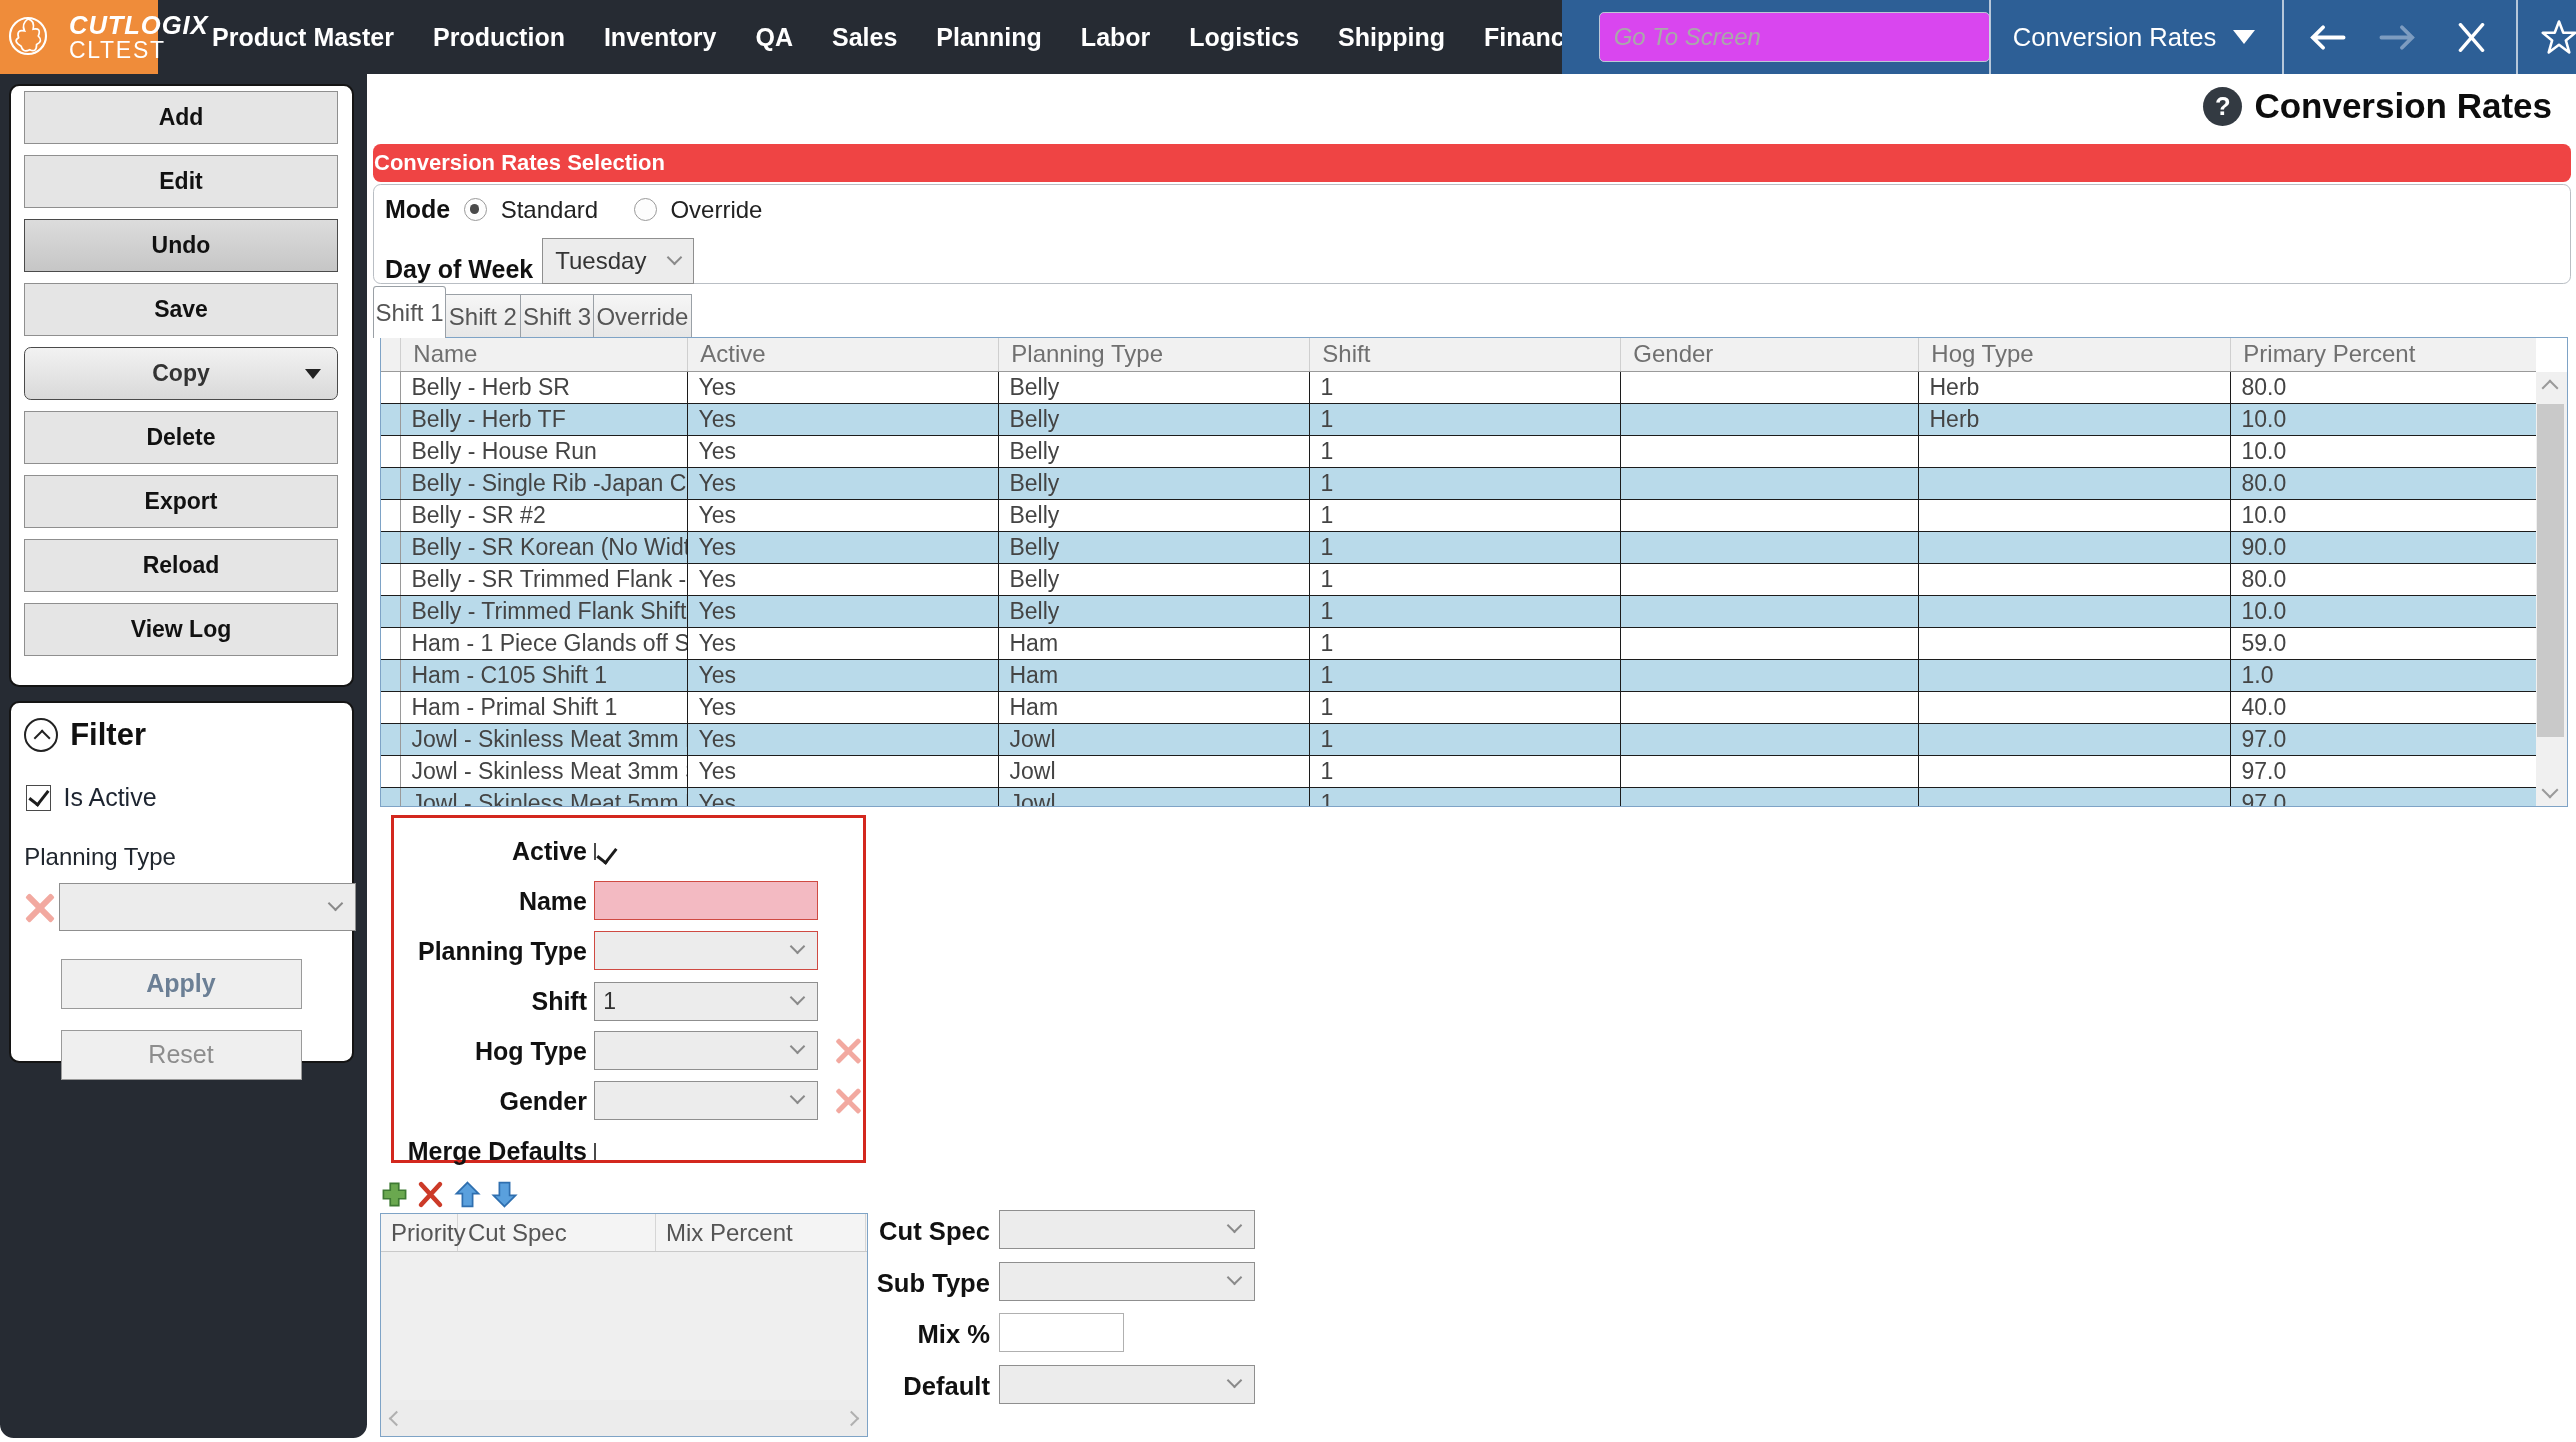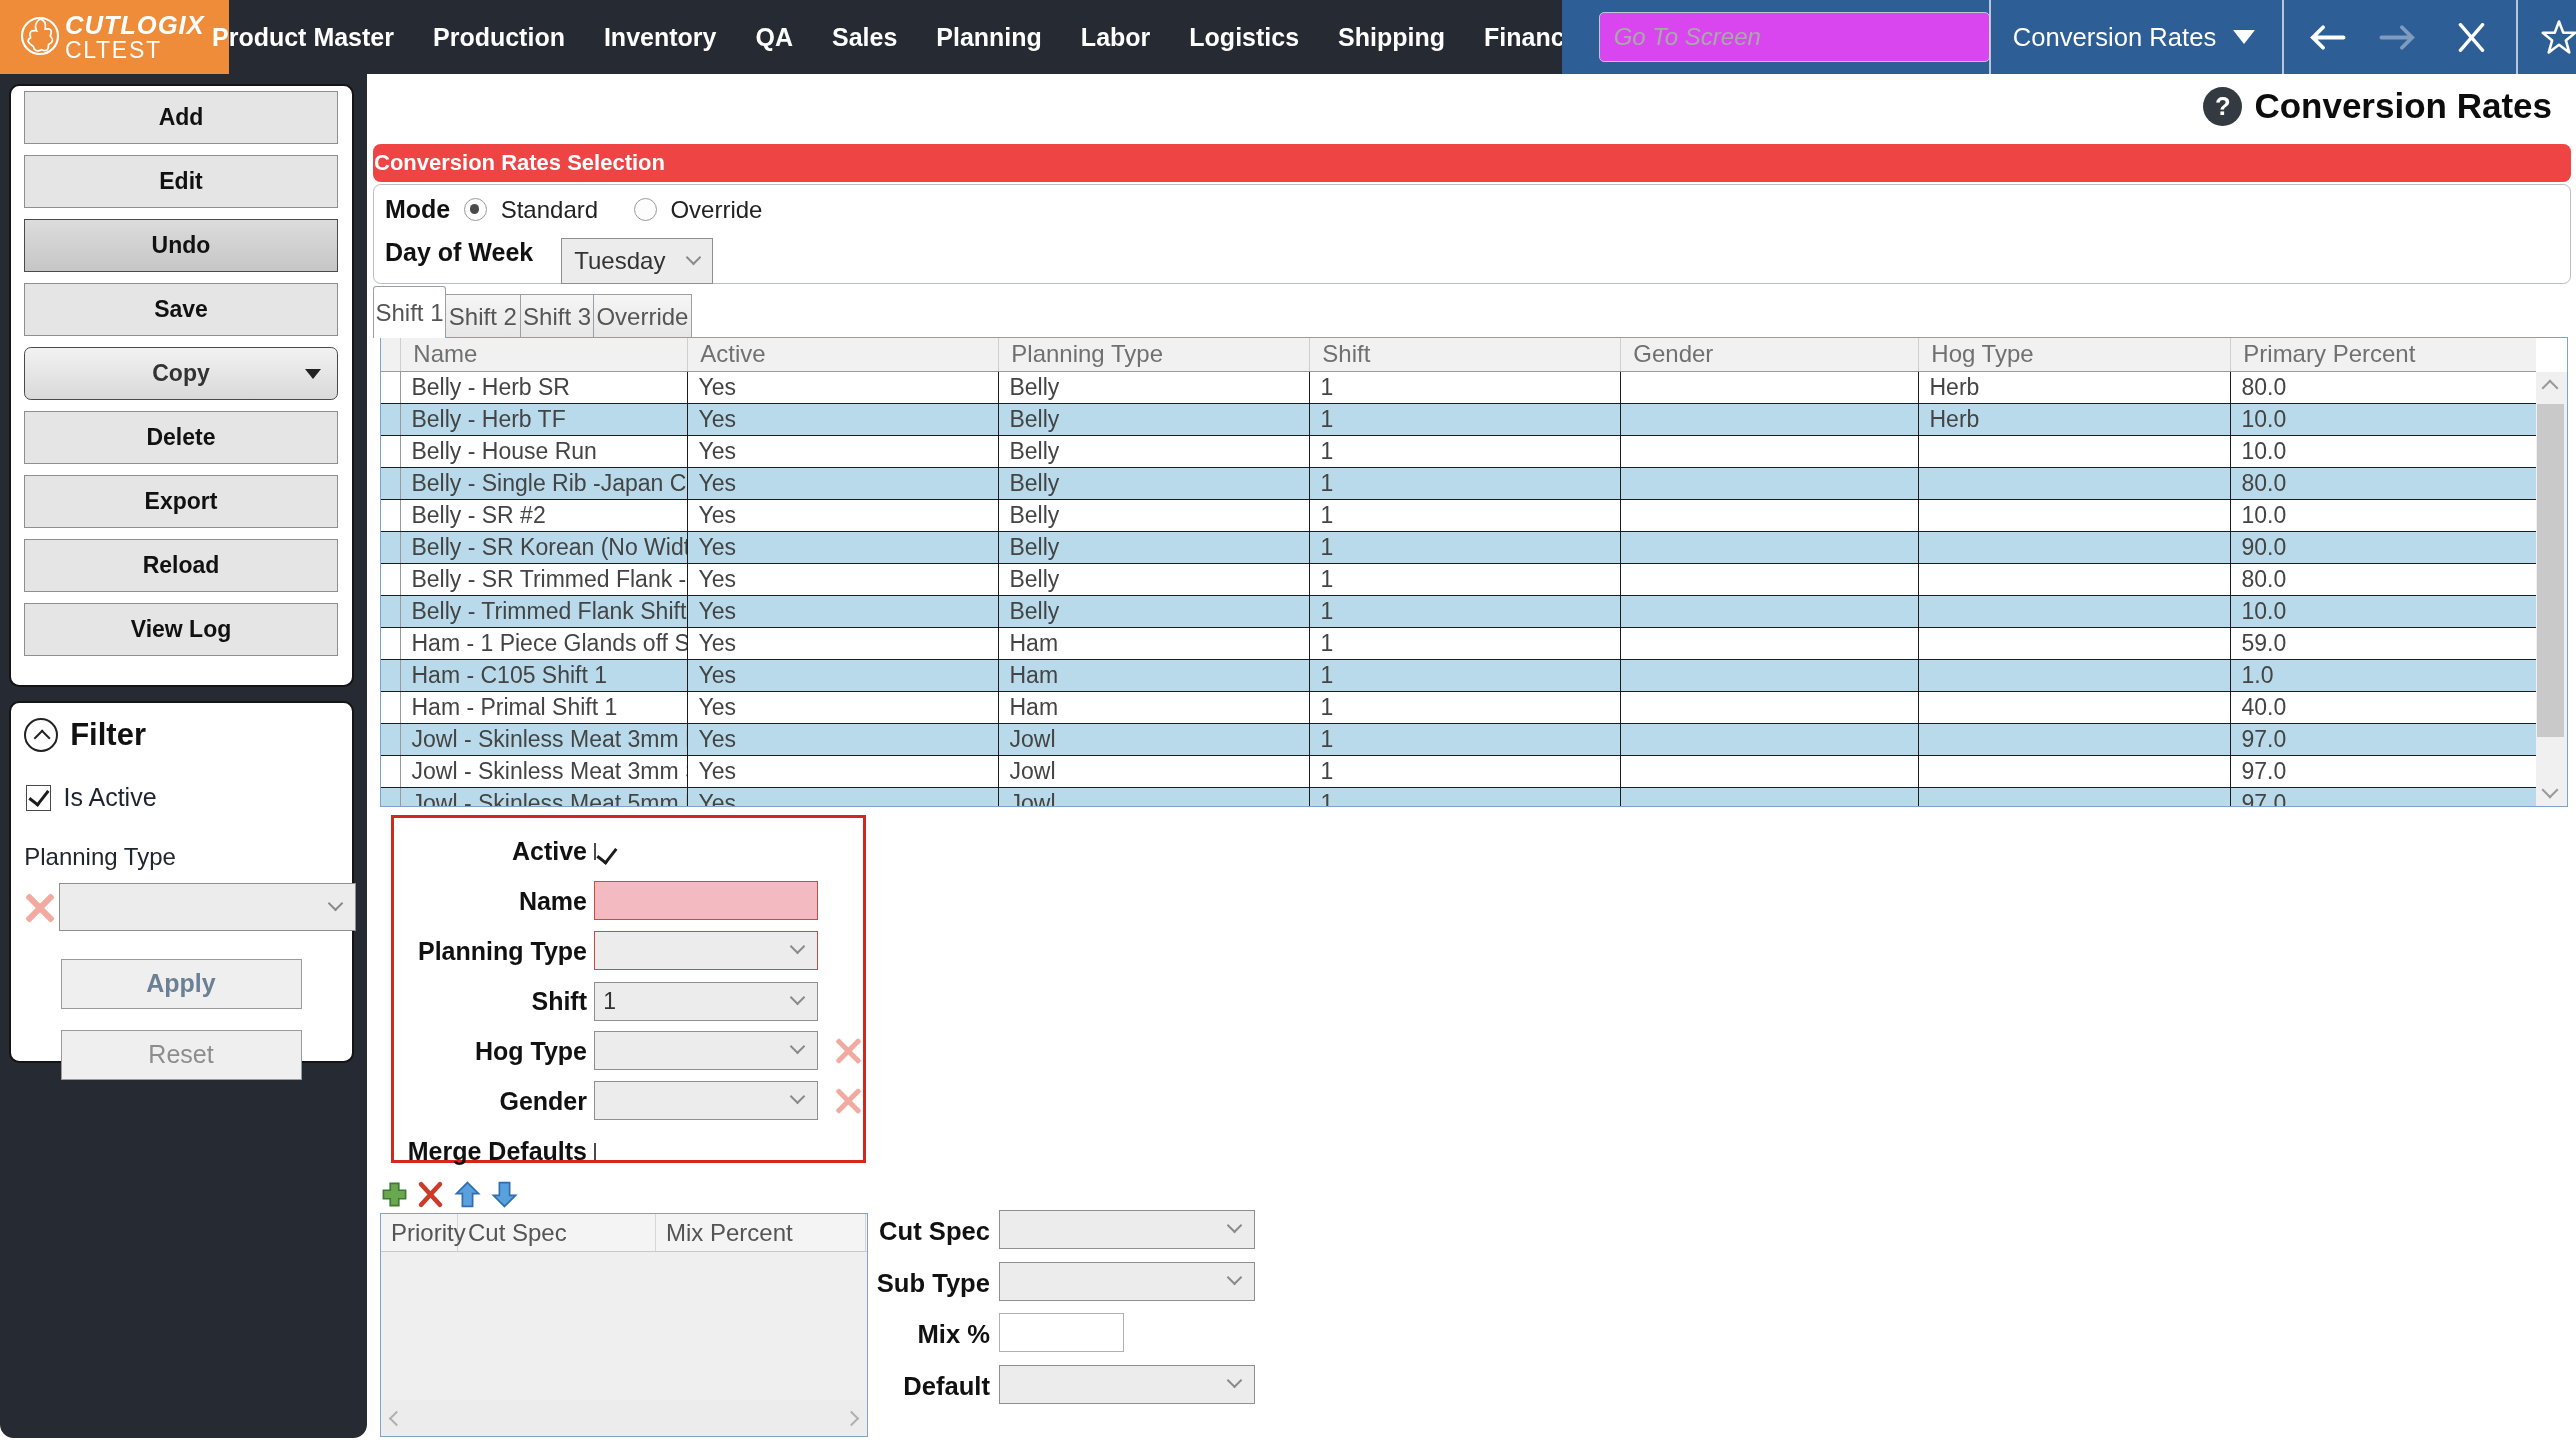--- a/index.html
+++ b/index.html
@@ -8,8 +8,8 @@
 
   
   #topbar { position:absolute; left:0; top:0; width:2576px; height:74px; background:#262b33; }
-  #logo { position:absolute; left:0; top:0; width:229px; height:74px; background:#ef8c3a;
-    display:flex; align-items:center; padding-left:16px; gap:1px; }
+  #logo { position:absolute; left:0; top:0; width:158px; height:74px; background:#ef8c3a;
+    display:flex; align-items:center; padding-left:4px; gap:17px; }
   #logo .brand-text { color:#fff; line-height:1.05; }
   #logo .brand-name { font-size:25.6px; font-weight:bold; font-style:italic; letter-spacing:0.9px; }
   #logo .brand-env { font-size:23px; font-weight:300; letter-spacing:1.7px; }

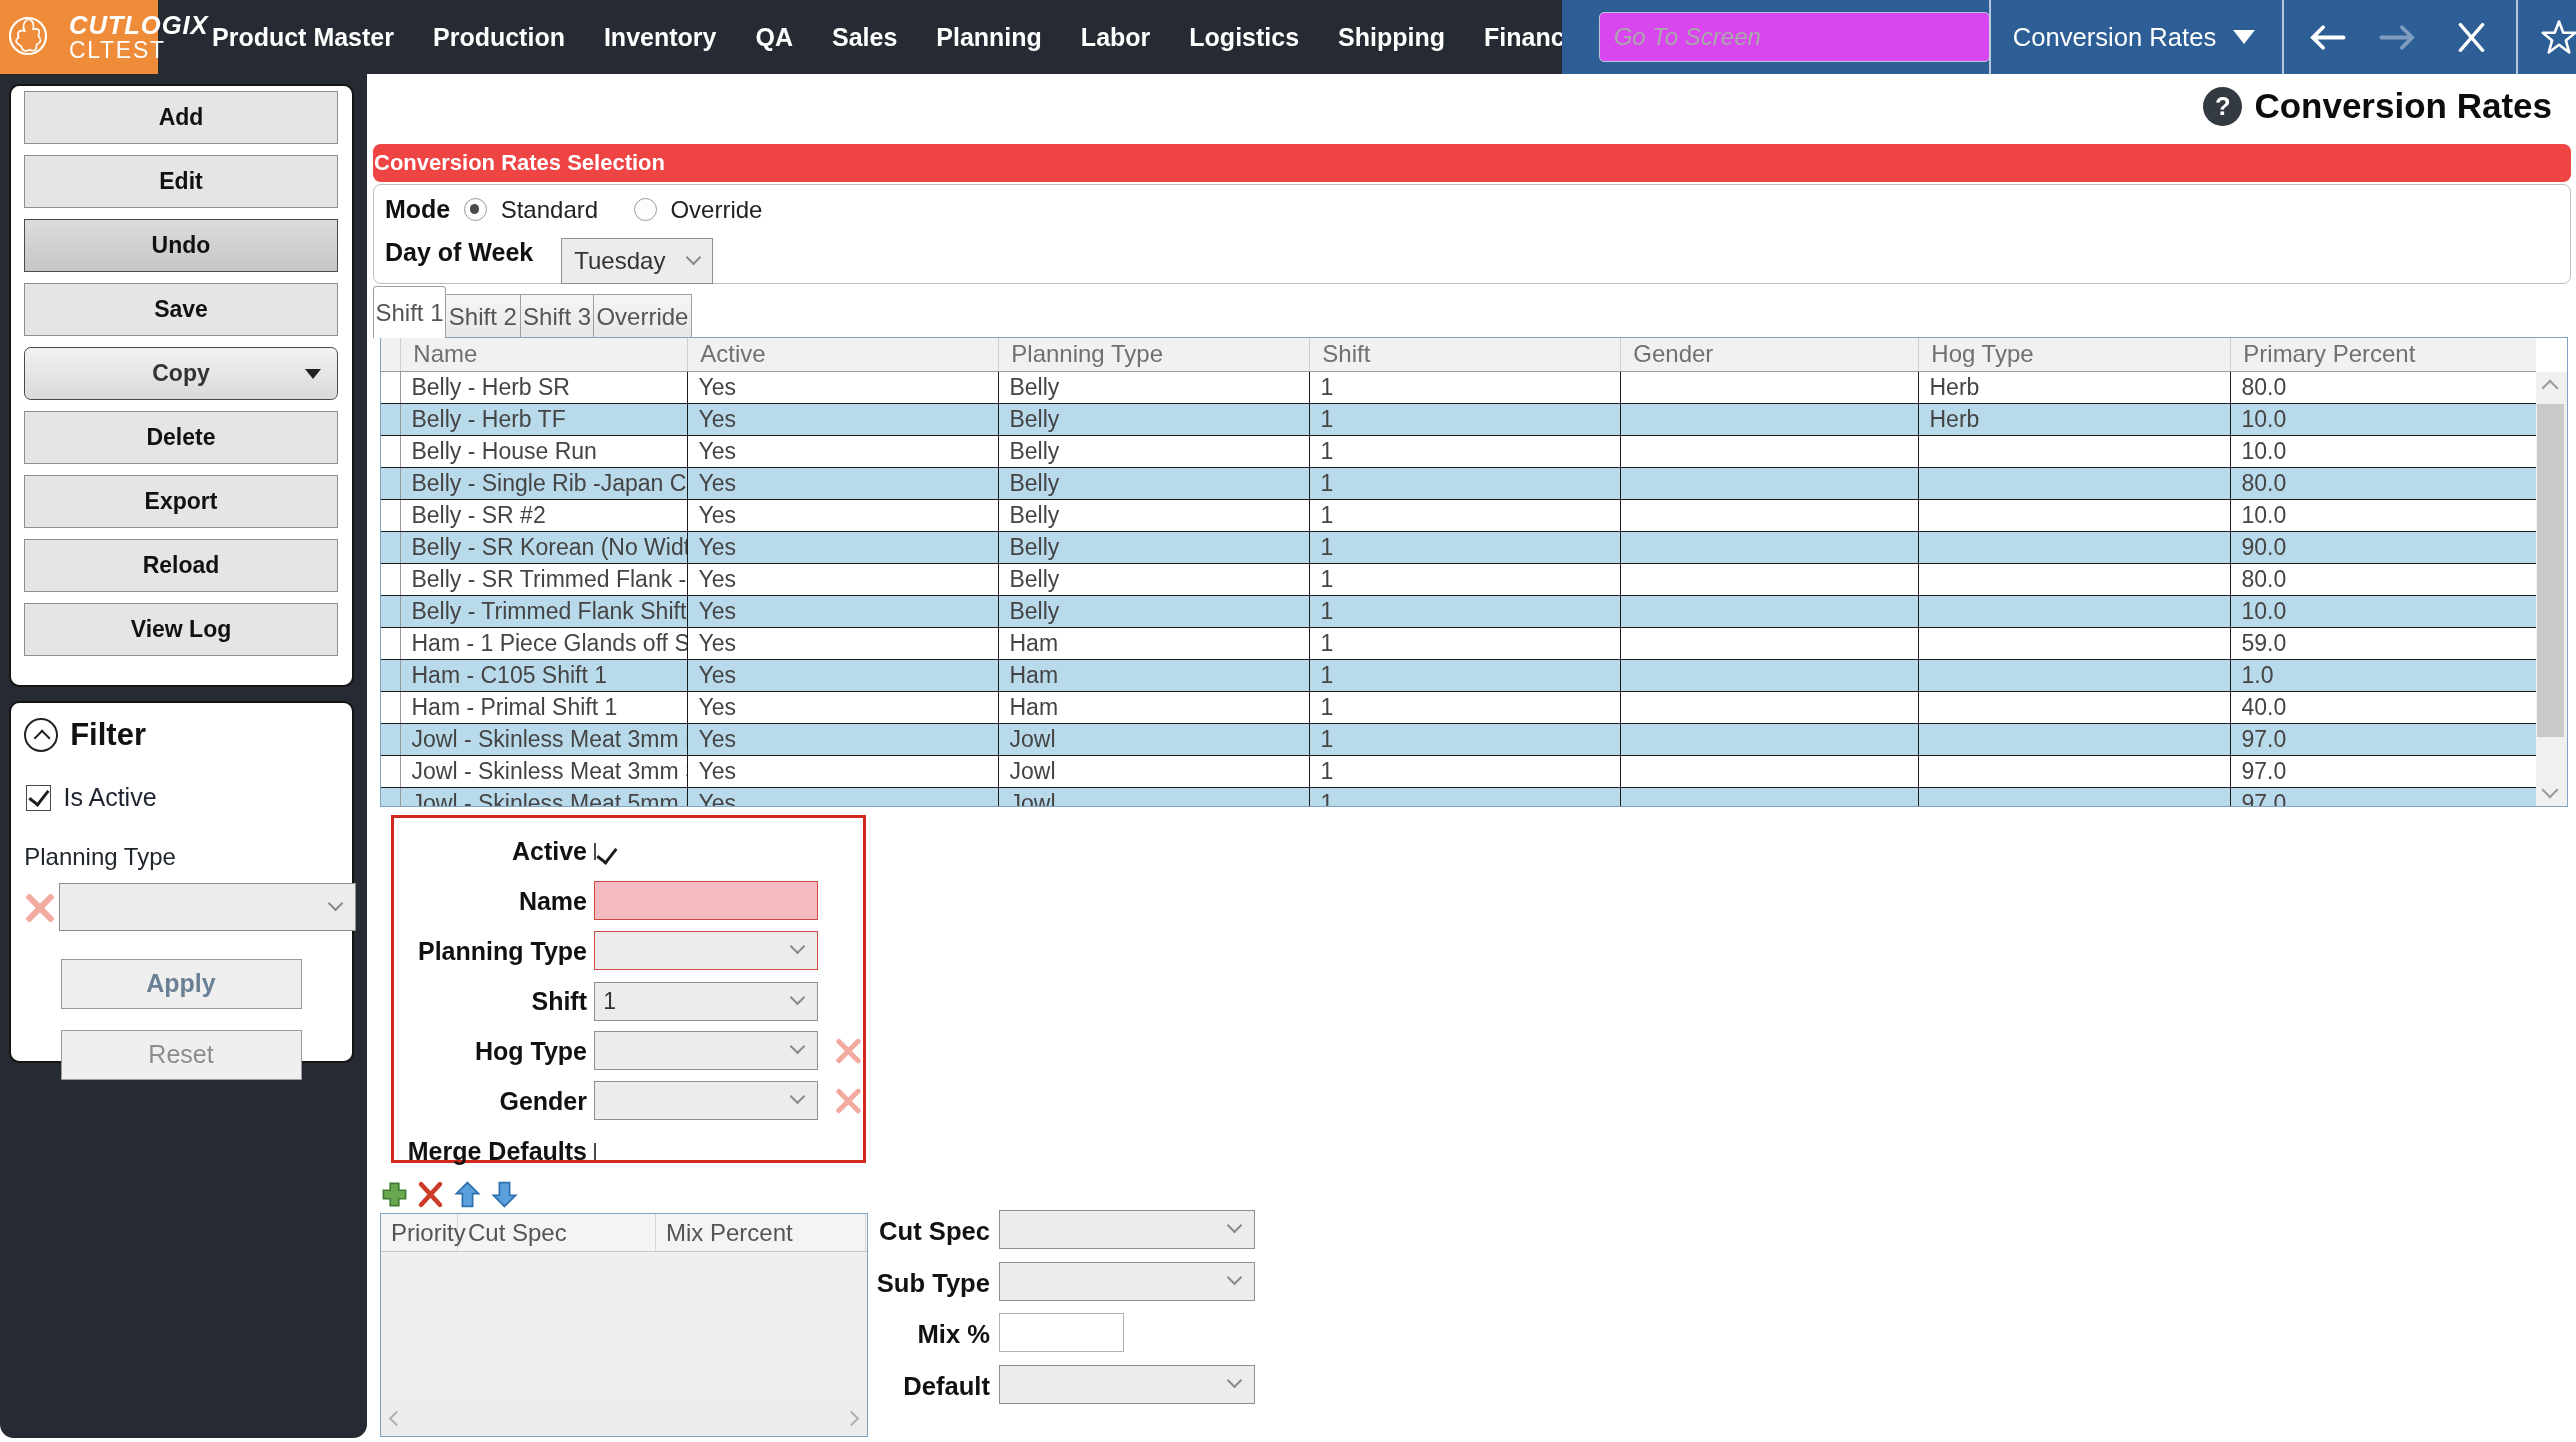--- a/index.html
+++ b/index.html
@@ -80,7 +80,7 @@
   #mode-panel { position:absolute; left:6px; top:110px; width:2198px; height:100px; background:#fff;
     border:1.7px solid #b9bec4; border-radius:7.7px; }
   #mode-row { position:absolute; left:11px; top:10.2px; display:flex; align-items:center; gap:13.7px; }
-  #dow-row { position:absolute; left:11px; top:53px; display:flex; align-items:flex-start; gap:28px; }
+  #dow-row { position:absolute; left:11px; top:53px; display:flex; align-items:flex-end; gap:9px; }
   .inline-label { font-size:25px; font-weight:bold; color:#111; }
   .radio { width:23px; height:23px; border:1.7px solid #9a9a9a; border-radius:50%; background:#fdfdfd; position:relative; }
   .radio.on::after { content:""; position:absolute; left:5.1px; top:5.1px; width:9.4px; height:9.4px; border-radius:50%;

